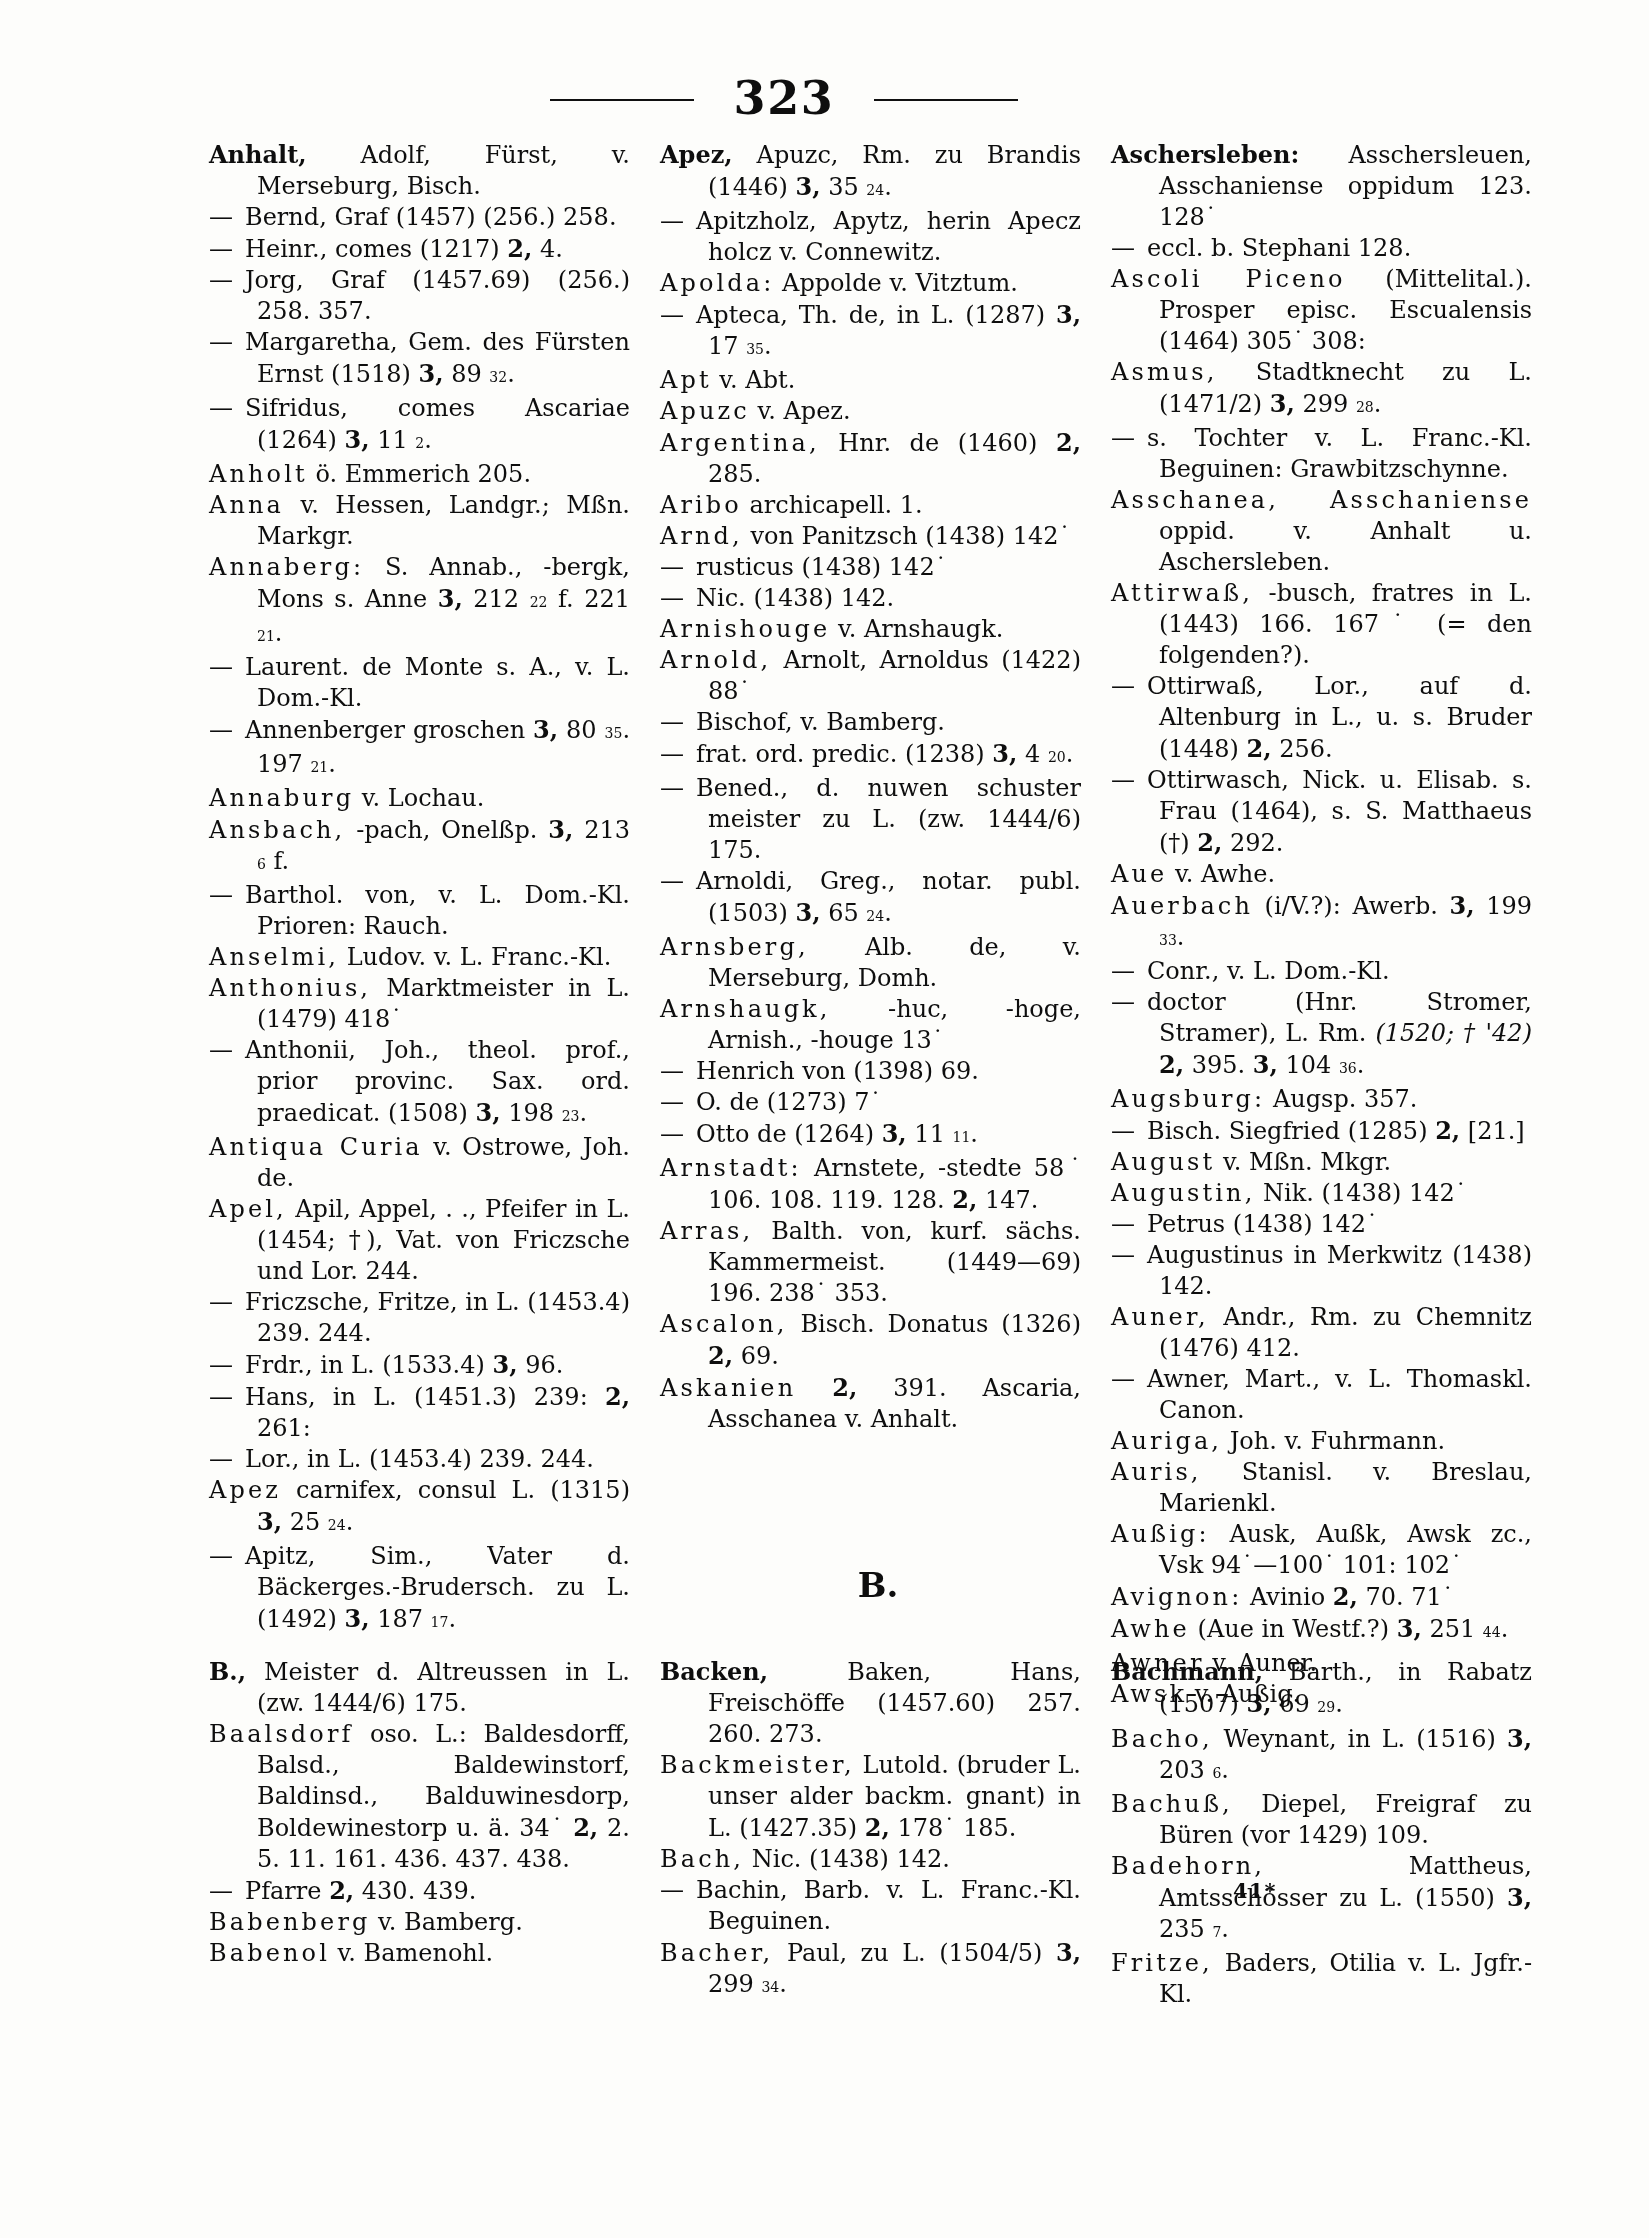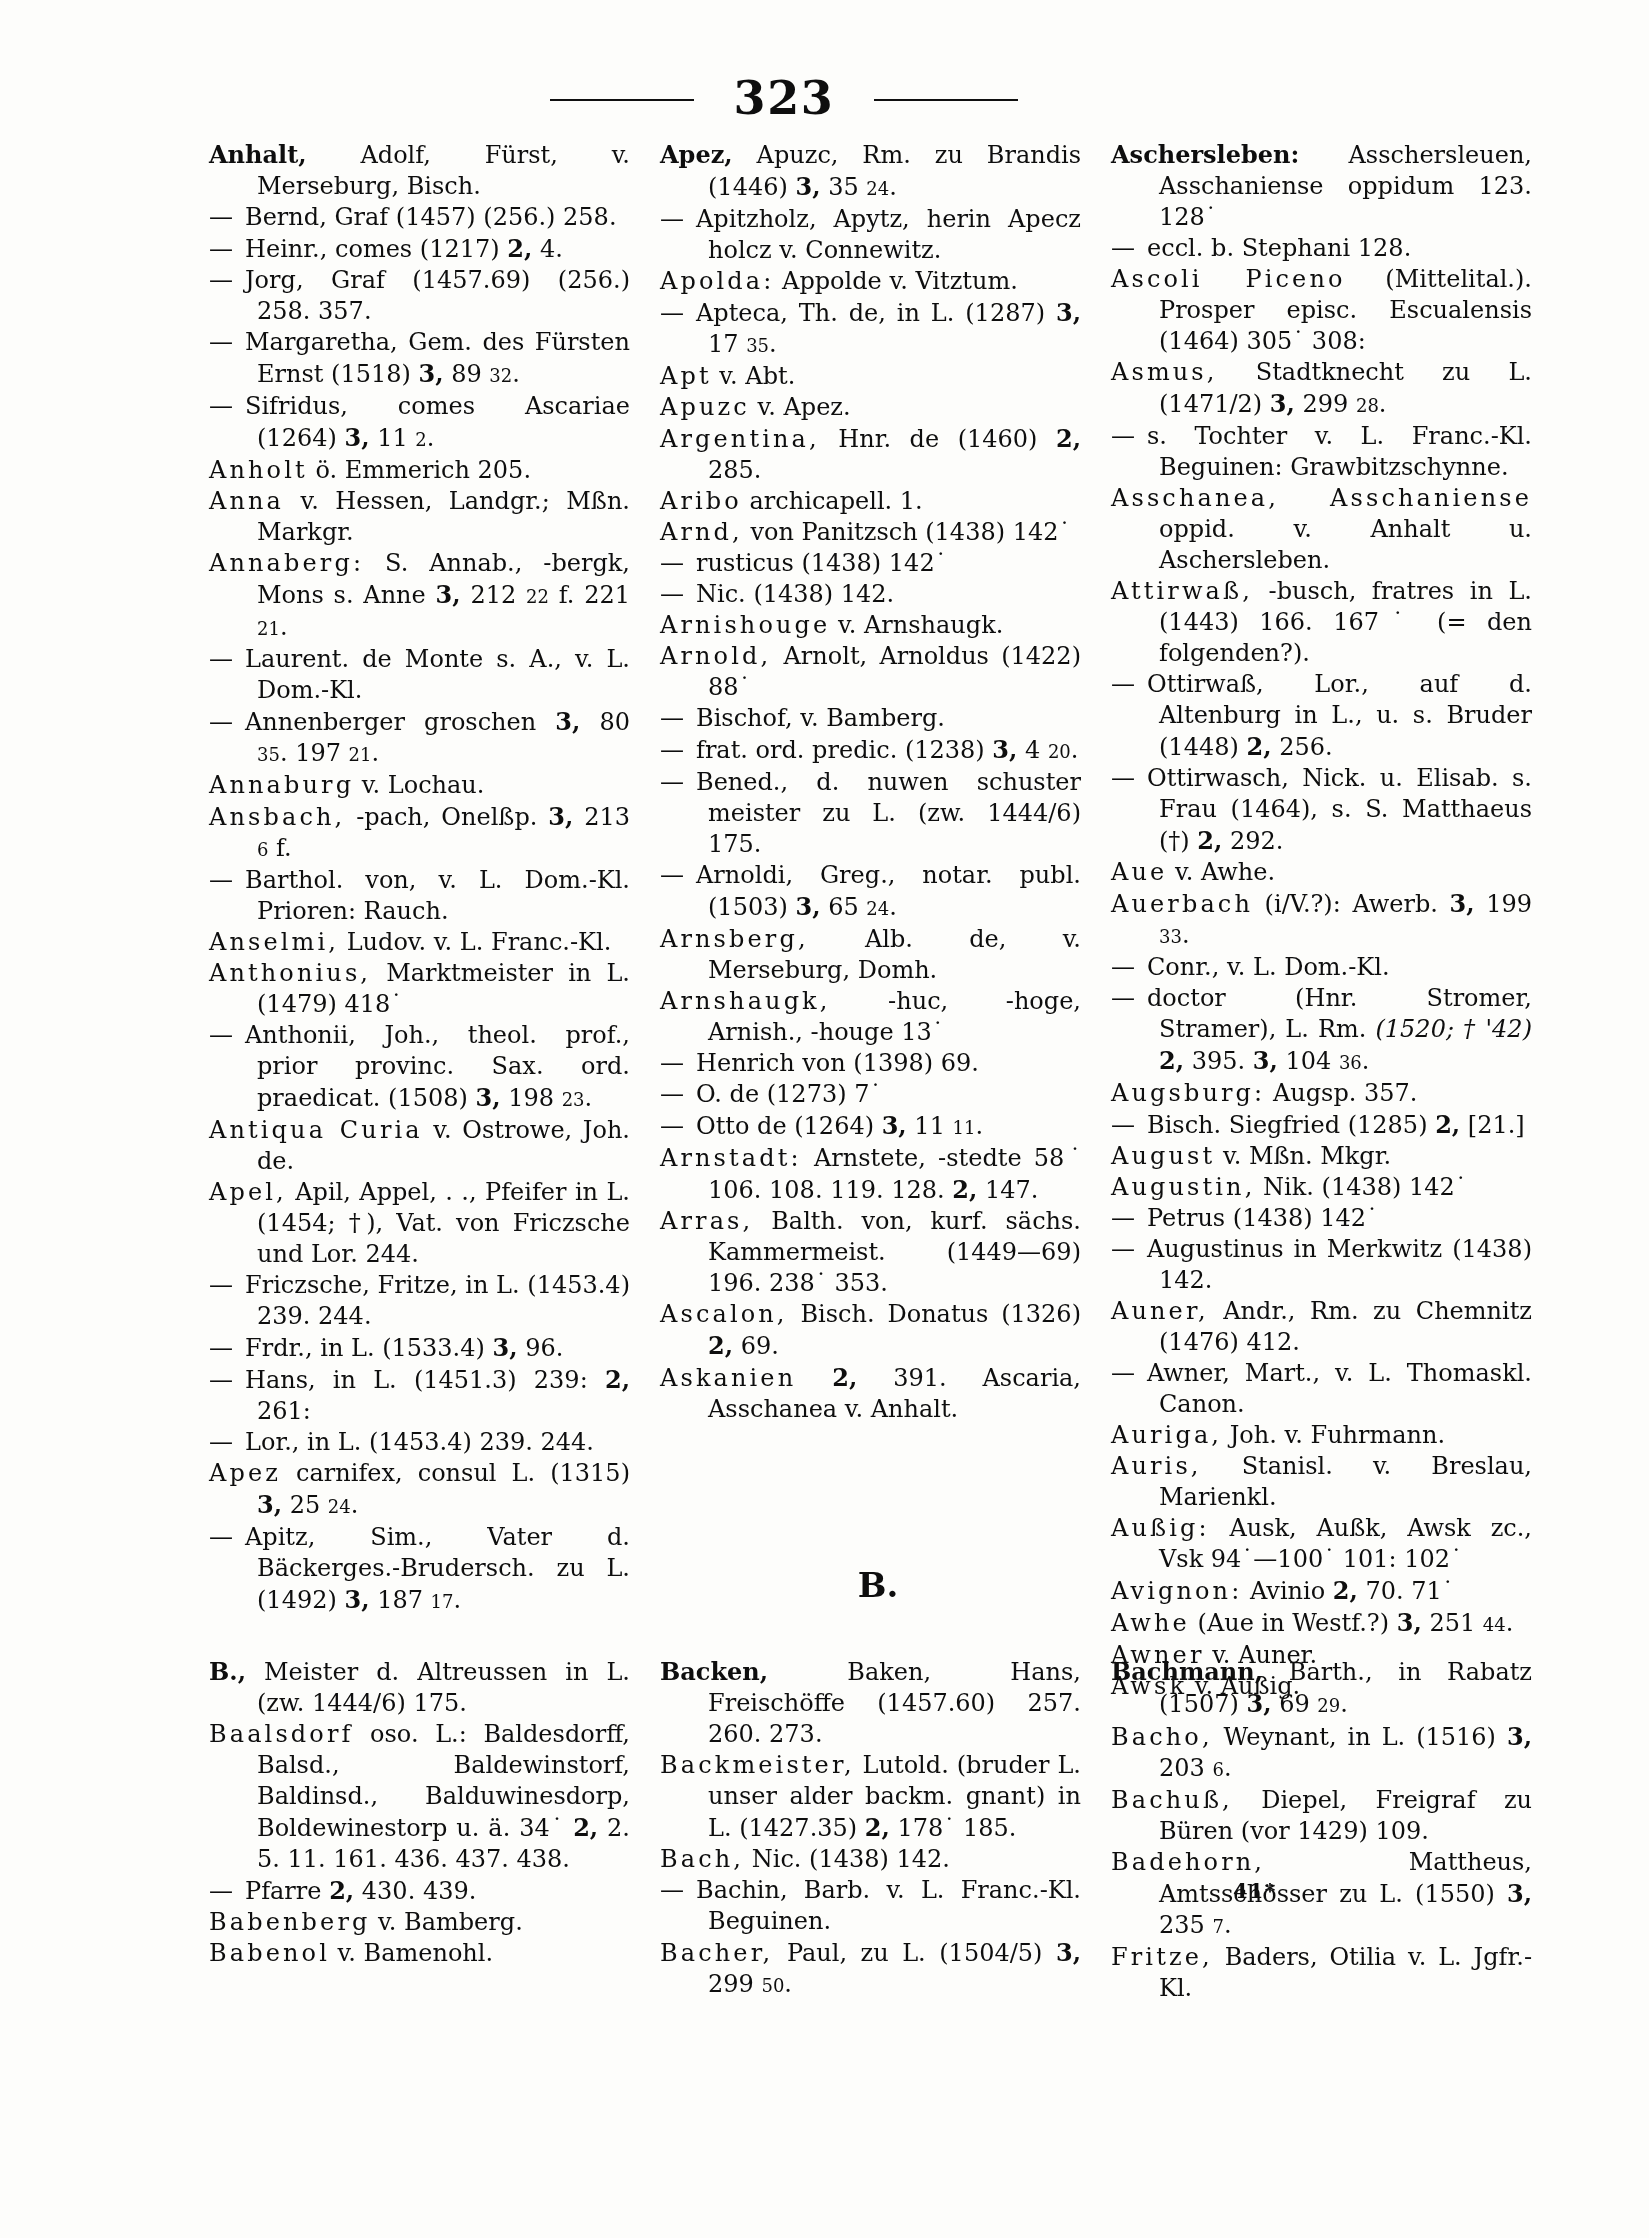--- a/index.html
+++ b/index.html
@@ -30,7 +30,7 @@
   .col p { margin:0; padding-left:48px; text-indent:-48px; }
   .h.bold { font-weight:bold; }
   .h.sp { letter-spacing:0.13em; }
-  .ln { font-size:18px; }
+  .ln { font-size:14px; }
   .dash { letter-spacing:0; }
   .bhead {
     position:absolute; top:1568px; left:209px; width:1338px;

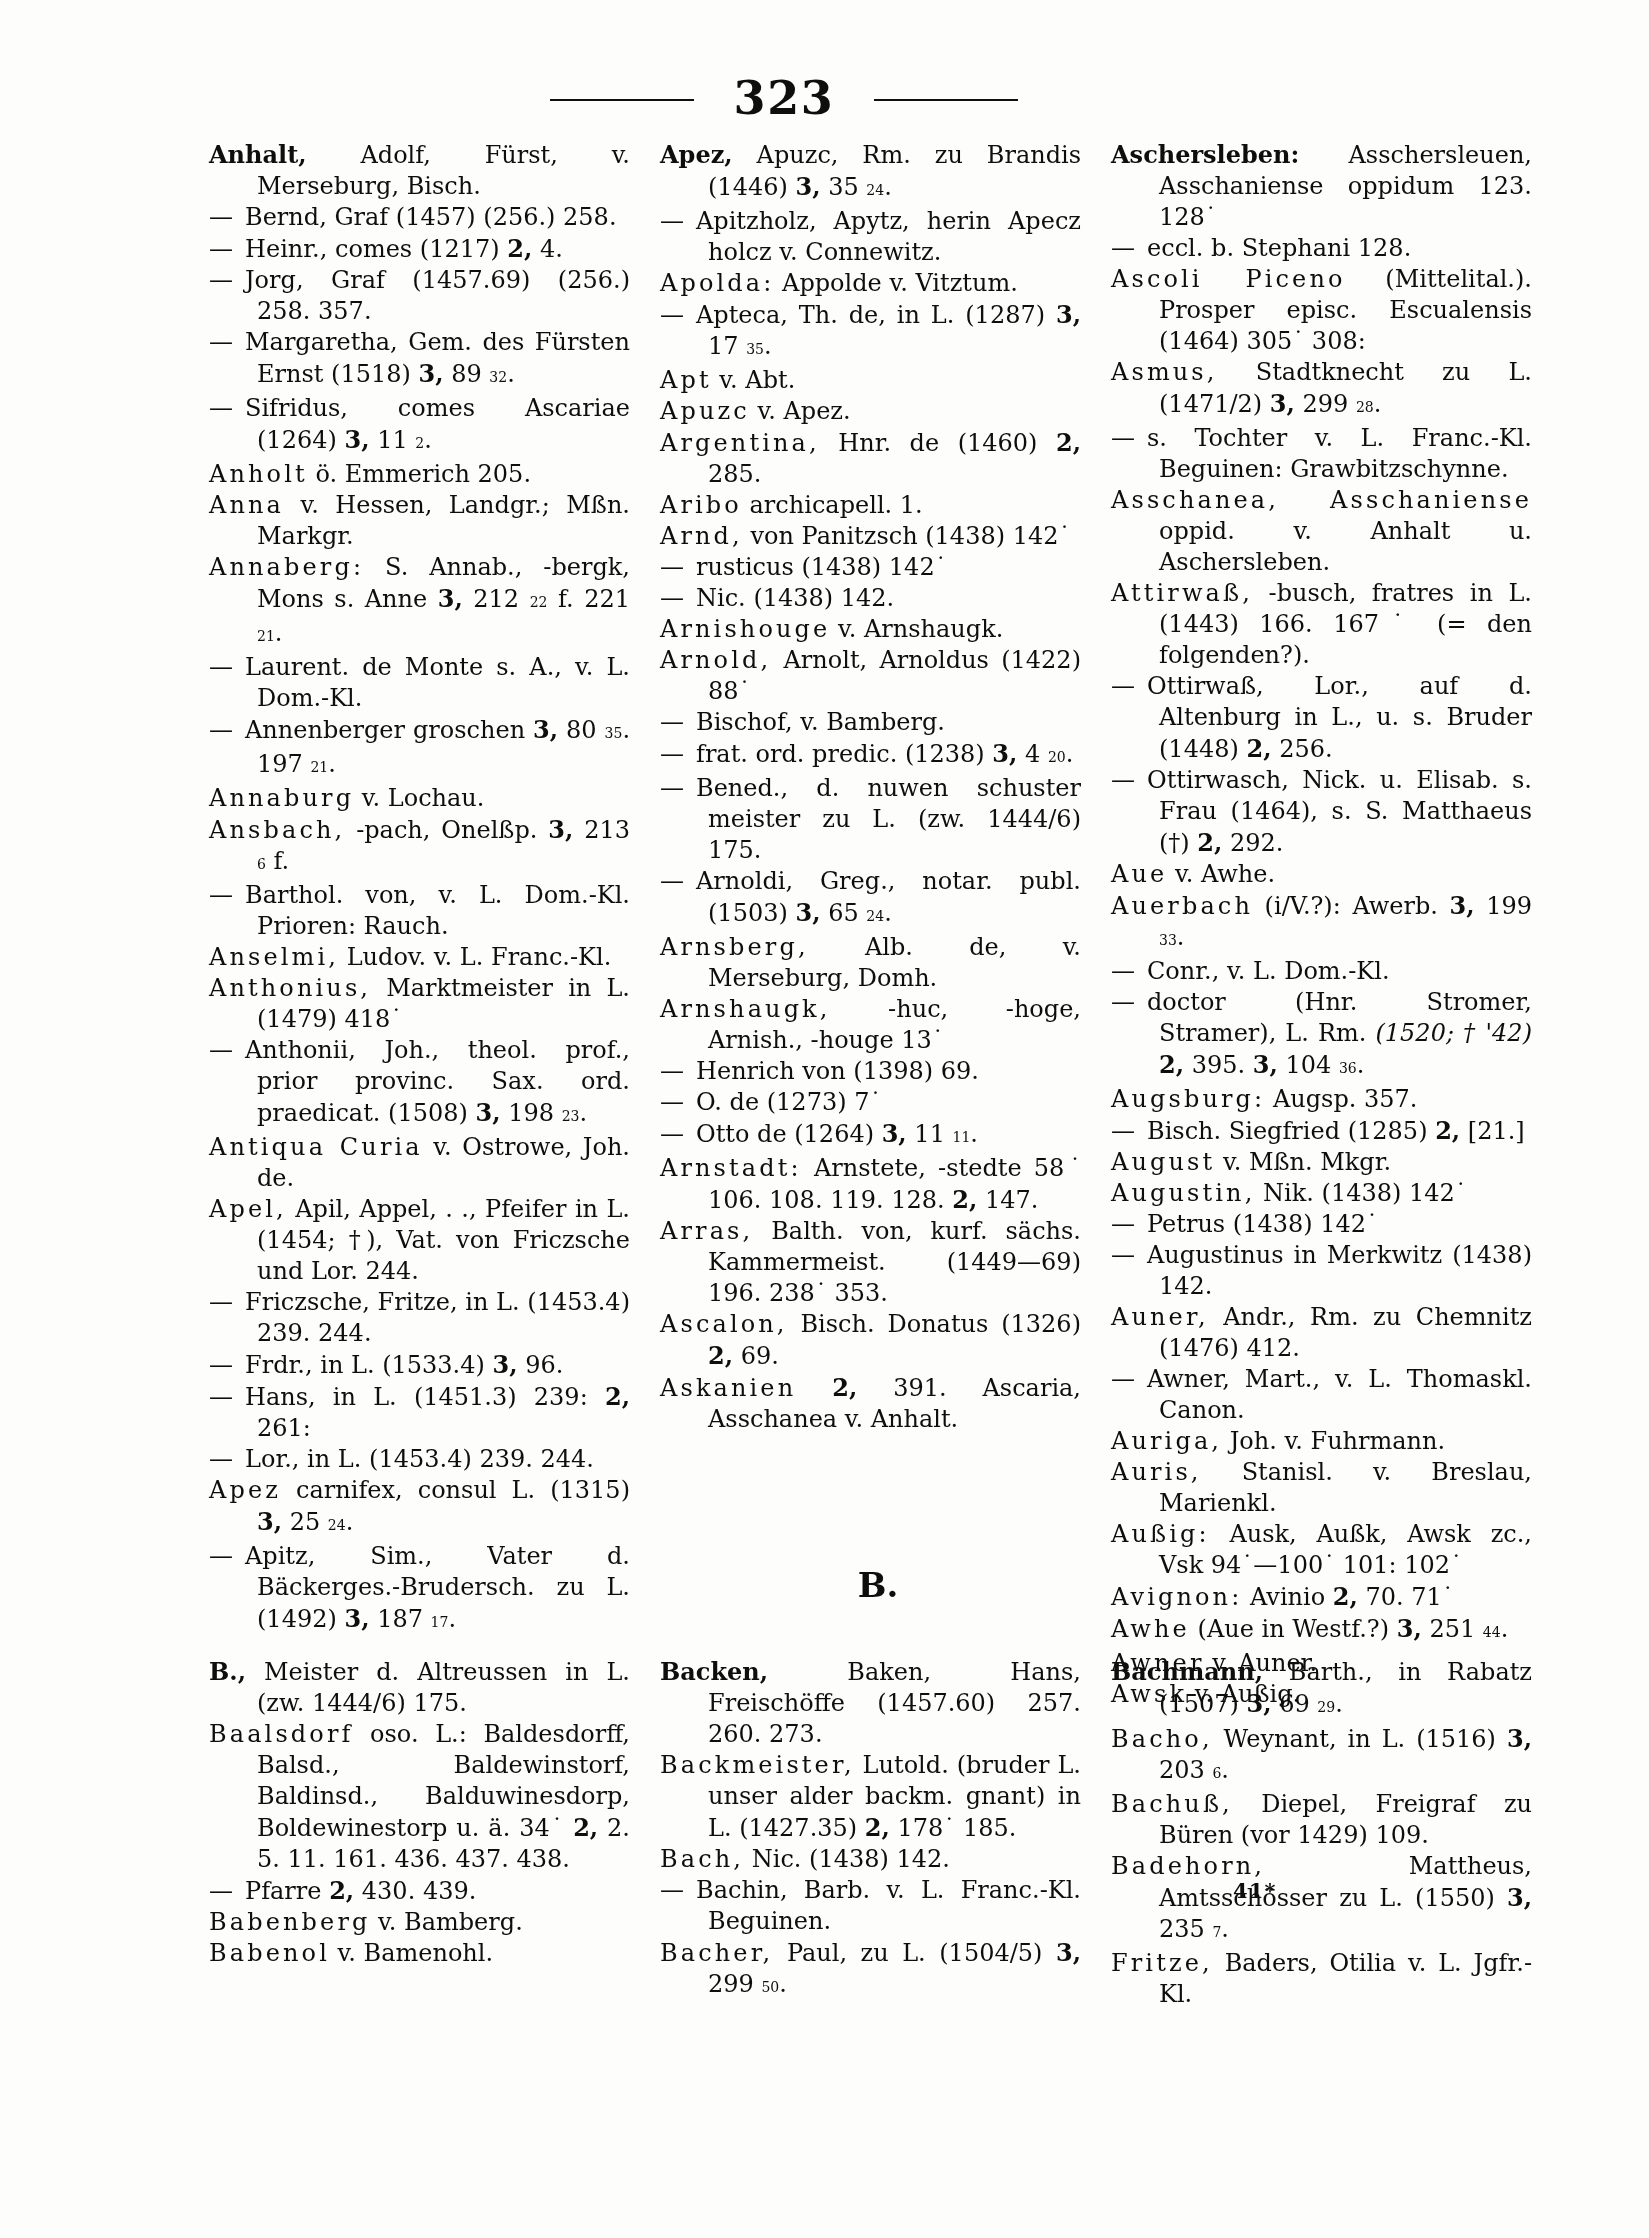--- a/index.html
+++ b/index.html
@@ -157,7 +157,7 @@
         <p><span class="h sp">Backmeister,</span> Lutold. (bruder L. unser alder backm. gnant) in L. (1427.35) <b>2,</b> 178˙ 185.</p>
         <p><span class="h sp">Bach,</span> Nic. (1438) 142.</p>
         <p><span class="dash">—</span> Bachin, Barb. v. L. Franc.-Kl. Beguinen.</p>
-        <p><span class="h sp">Bacher,</span> Paul, zu L. (1504/5) <b>3,</b> 299 <span class="ln">50</span>.</p>
+        <p><span class="h sp">Bacher,</span> Paul, zu L. (1504/5) <b>3,</b> 299 <span class="ln">34</span>.</p>
       </div>
     <div class="col">
         <p><span class="h bold">Bachmann,</span> Barth., in Rabatz (1507) <b>3,</b> 69 <span class="ln">29</span>.</p>

